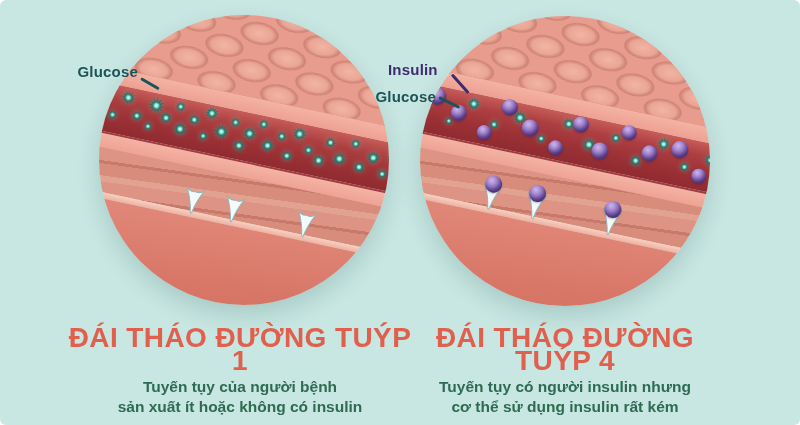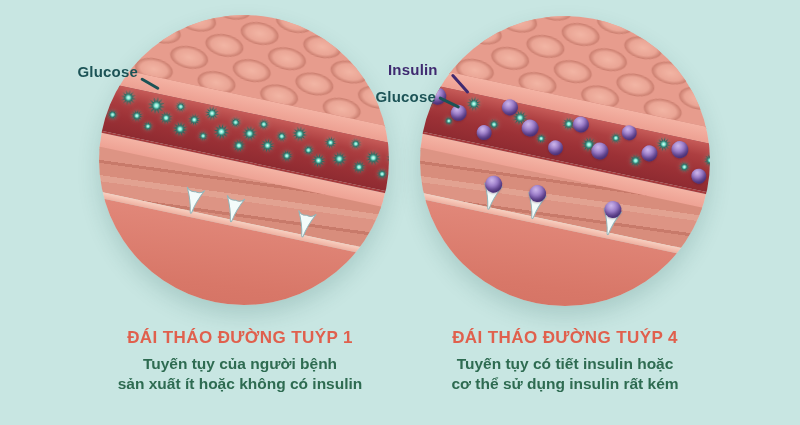--- a/index.html
+++ b/index.html
@@ -7,6 +7,7 @@
     position:relative; width:800px; height:425px; overflow:hidden;
     background:var(--bg,#c8e6e2);
     font-family:"Liberation Sans","DejaVu Sans",sans-serif;
+    border-radius:6px;
   }
   
   .circle{

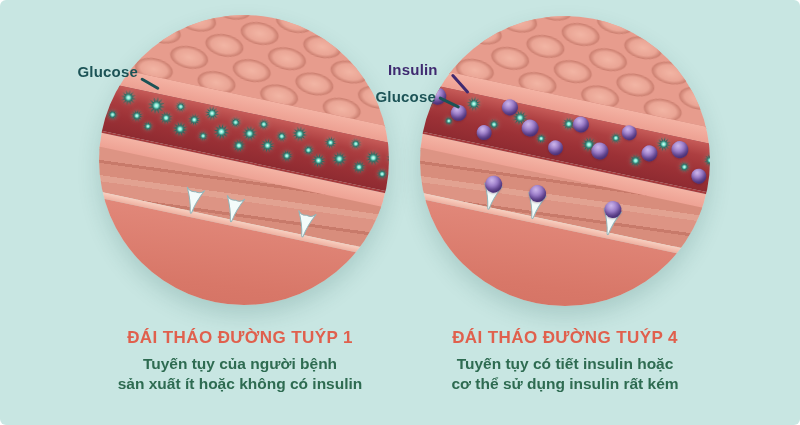--- a/index.html
+++ b/index.html
@@ -75,7 +75,7 @@
   .caption.left{ left:60px; top:326px; width:360px; }
   .caption.right{ left:395px; top:326px; width:340px; }
   .caption h2{
-    margin:0 0 5px 0; font-size:17px; line-height:23px; font-weight:bold;
+    margin:0 0 5px 0; font-size:28px; line-height:23px; font-weight:bold;
     letter-spacing:.4px; color:var(--title,#e0604d);
   }
   .caption p{

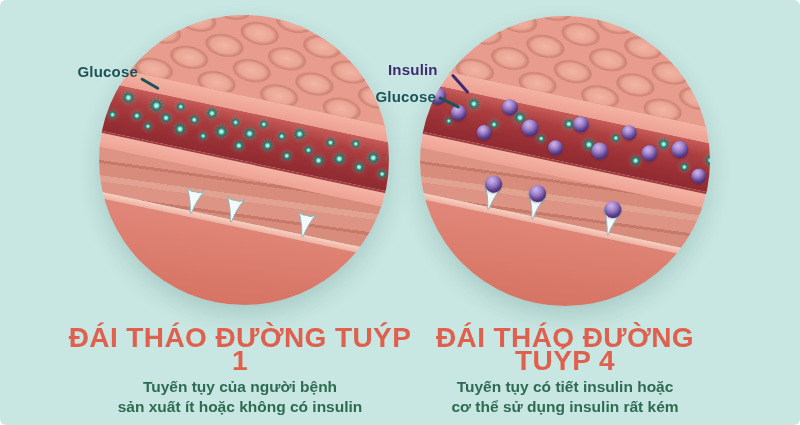--- a/index.html
+++ b/index.html
@@ -448,7 +448,7 @@
   </div>
   <div class="caption right">
     <h2>ĐÁI THÁO ĐƯỜNG TUÝP 4</h2>
-    <p>Tuyến tụy có tiết insulin hoặc</p>
+    <p>Tuyến tụy có người insulin nhưng</p>
     <p>cơ thể sử dụng insulin rất kém</p>
   </div>
 

